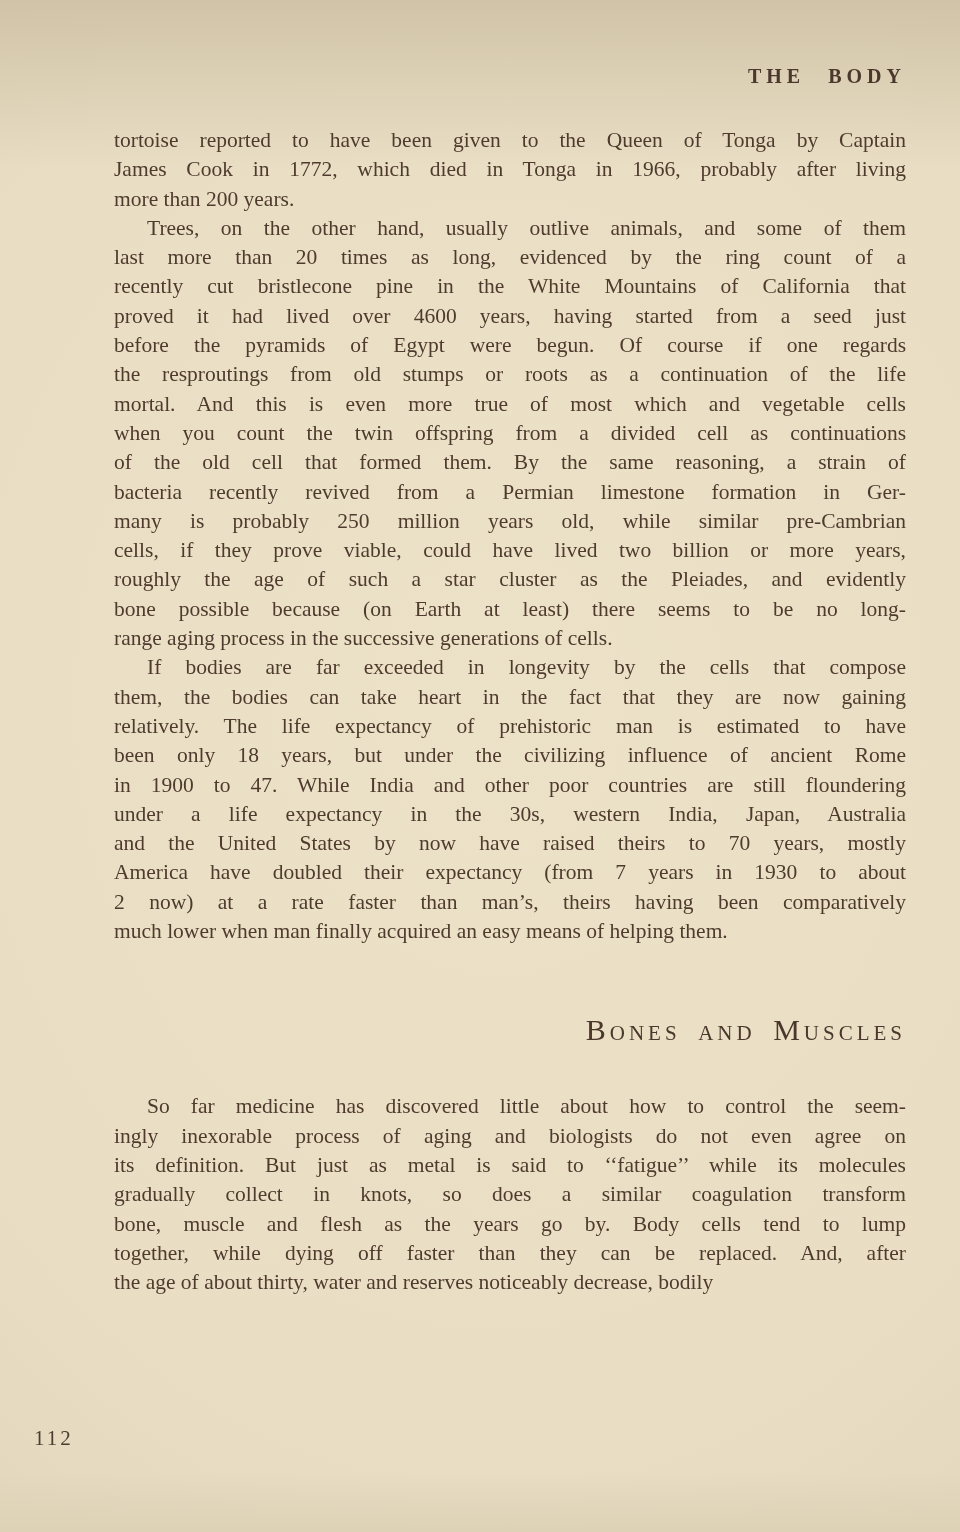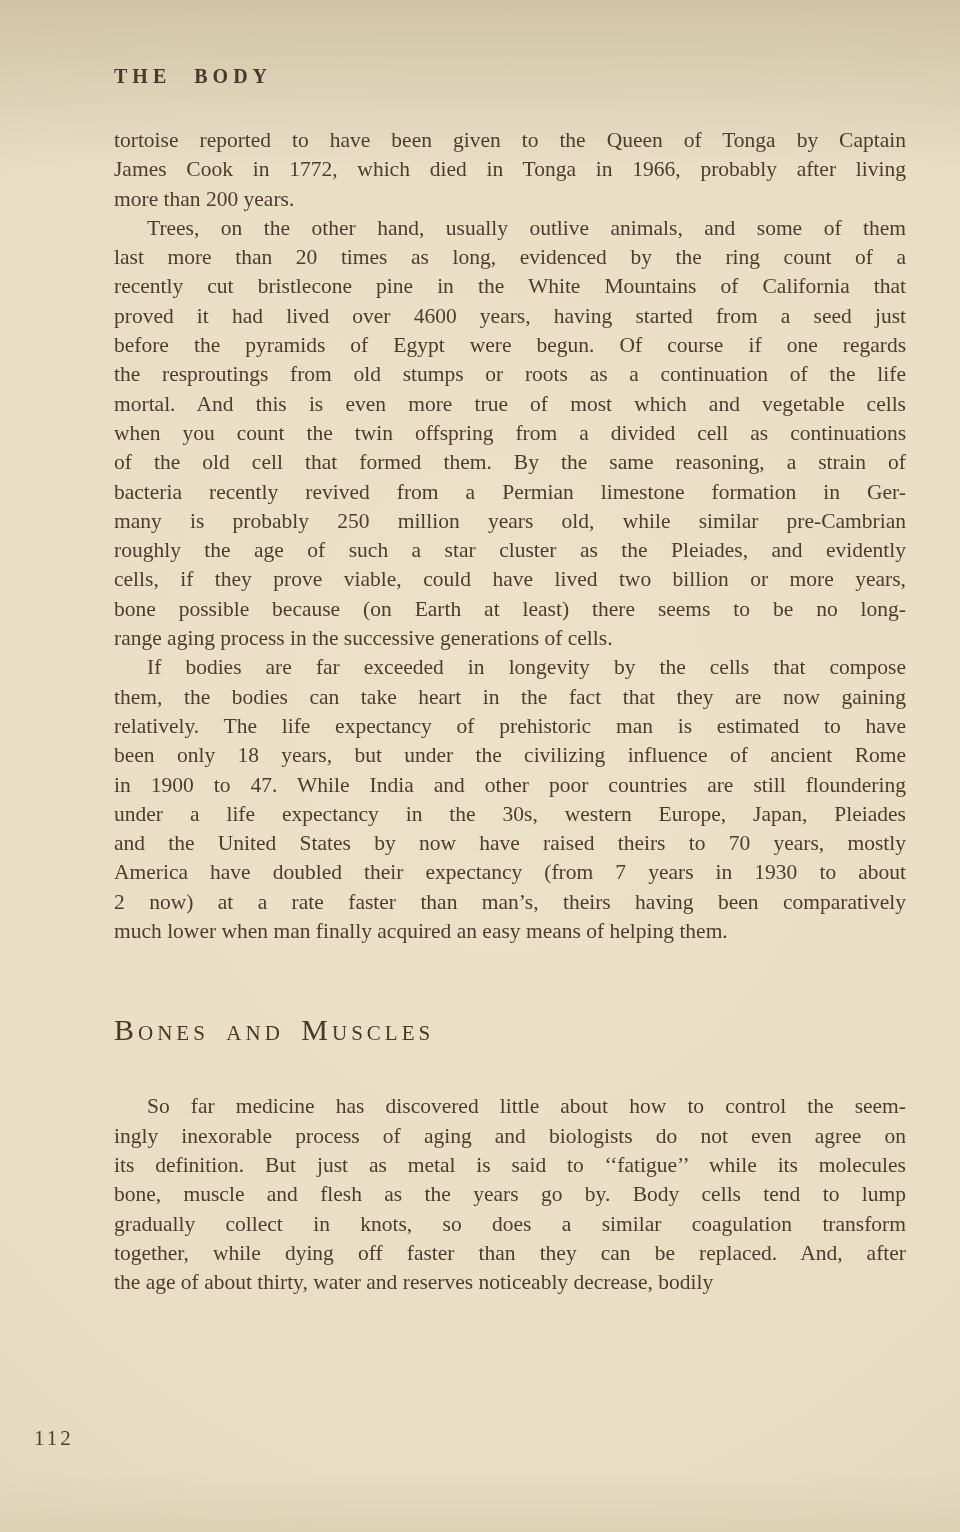--- a/index.html
+++ b/index.html
@@ -30,7 +30,7 @@
     width: 792px;
   }
   .running-header {
-    text-align: left;
+    text-align: right;
     font-size: 20px;
     font-weight: bold;
     letter-spacing: 5px;

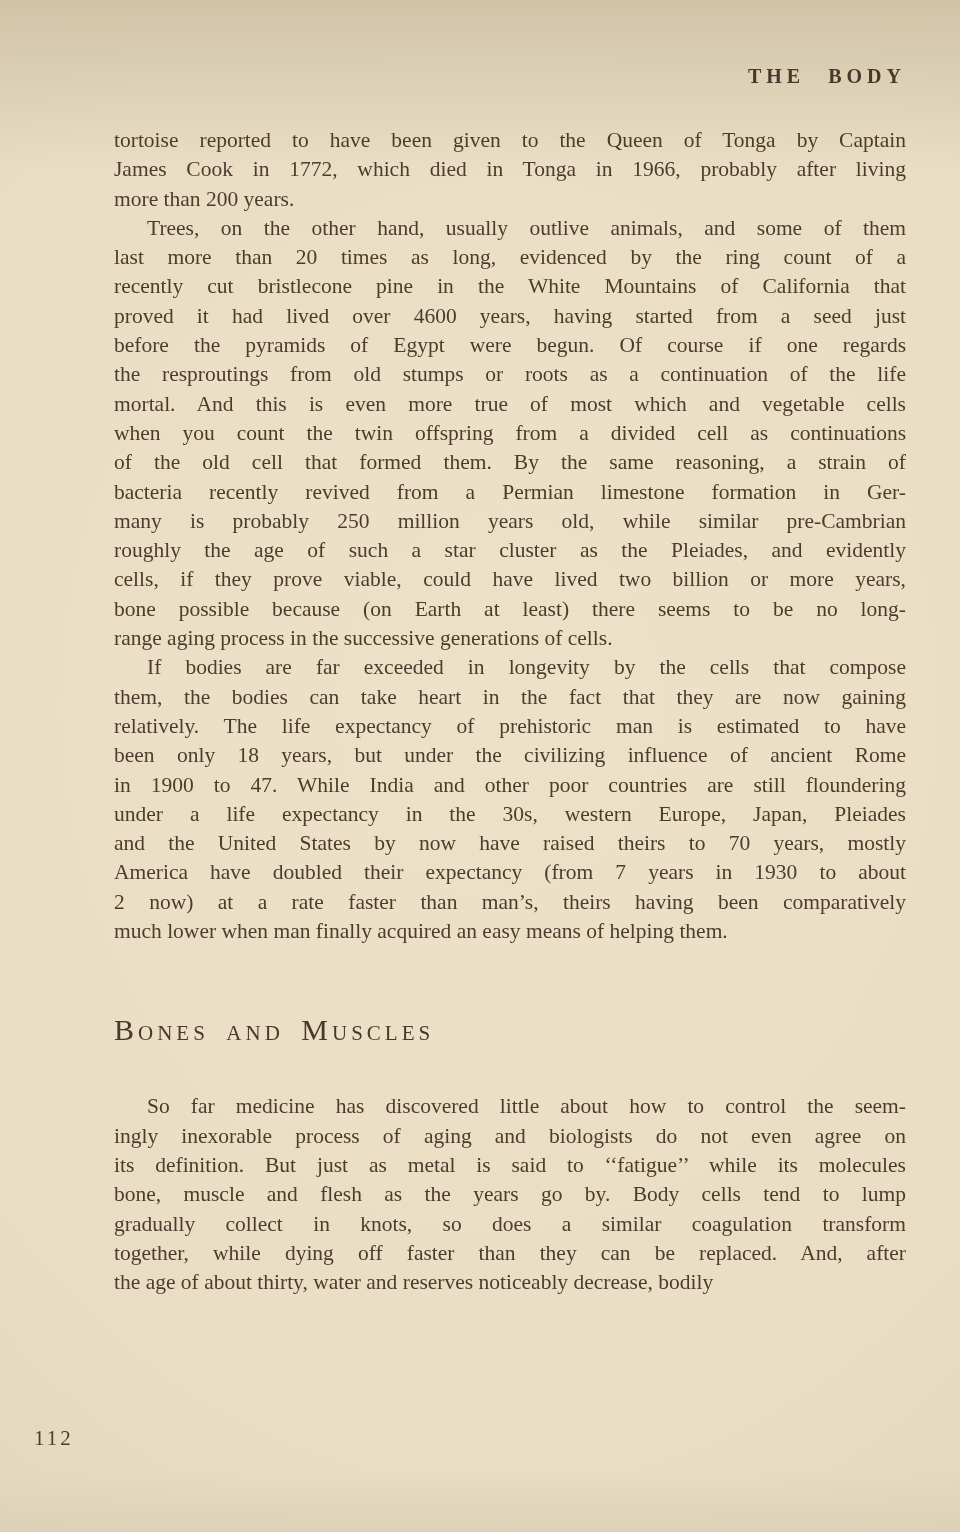--- a/index.html
+++ b/index.html
@@ -98,8 +98,8 @@
           <div class="line">of the old cell that formed them.  By the same reasoning, a strain of</div>
           <div class="line">bacteria recently revived from a Permian limestone formation in Ger-</div>
           <div class="line">many is probably 250 million years old, while similar pre-Cambrian</div>
+          <div class="line">cells, if they prove viable, could have lived two billion or more years,</div>
           <div class="line">roughly the age of such a star cluster as the Pleiades, and evidently</div>
-          <div class="line">cells, if they prove viable, could have lived two billion or more years,</div>
           <div class="line">bone possible because (on Earth at least) there seems to be no long-</div>
           <div class="line para-end">range aging process in the successive generations of cells.</div>
         </div>

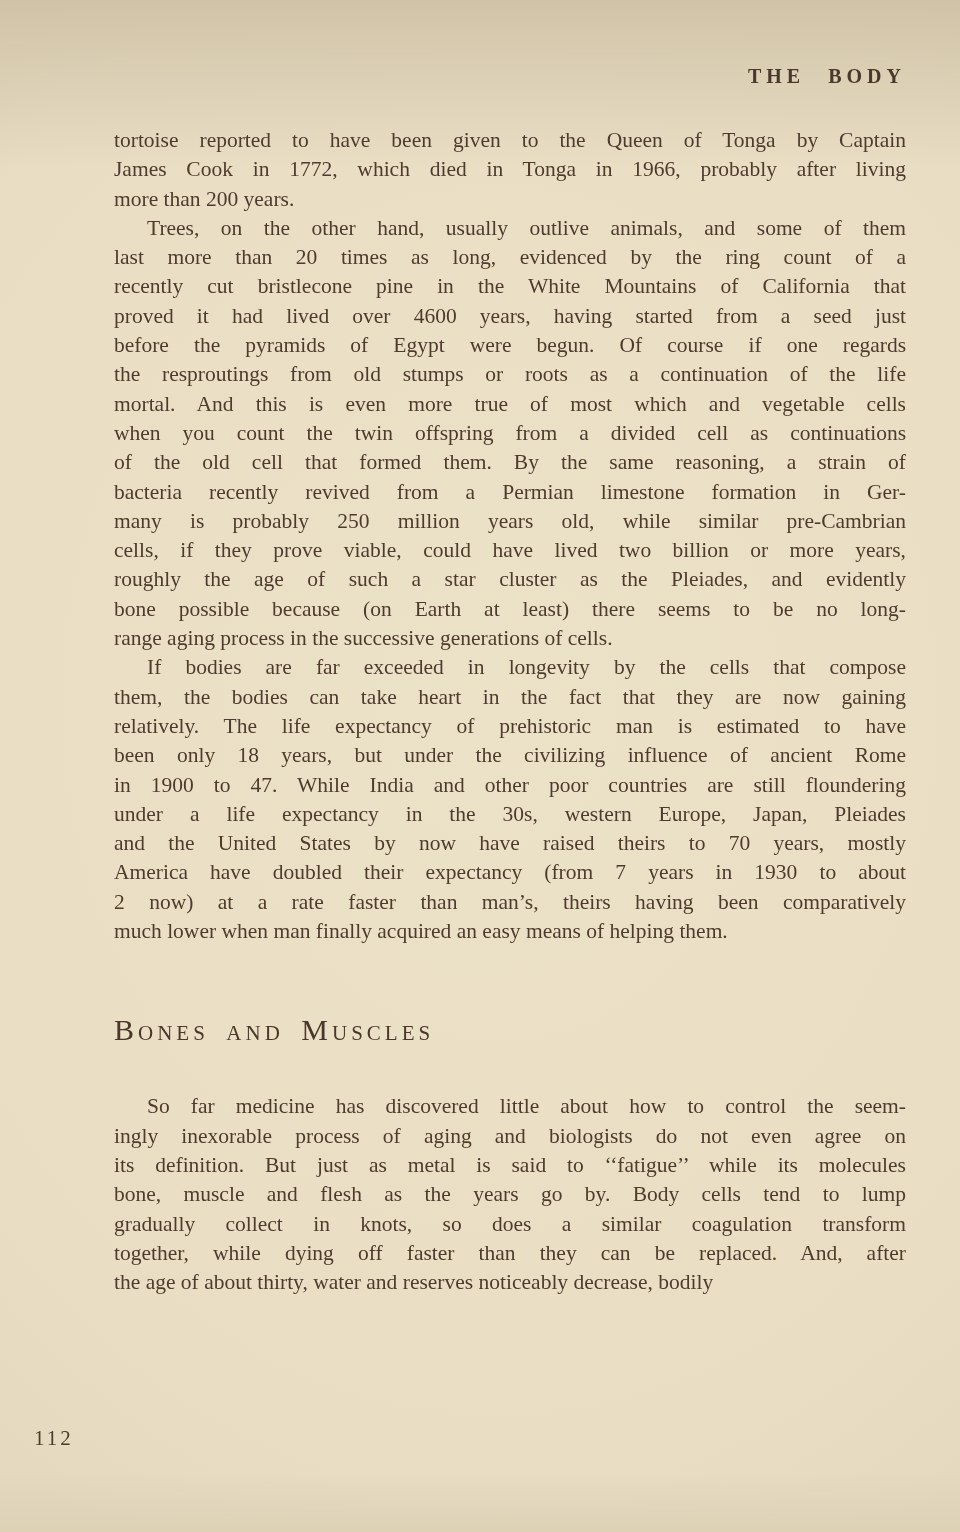--- a/index.html
+++ b/index.html
@@ -109,7 +109,7 @@
           <div class="line">relatively.  The life expectancy of prehistoric man is estimated to have</div>
           <div class="line">been only 18 years, but under the civilizing influence of ancient Rome</div>
           <div class="line">in 1900 to 47.  While India and other poor countries are still floundering</div>
-          <div class="line">under a life expectancy in the 30s, western Europe, Japan, Pleiades</div>
+          <div class="line">under a life expectancy in the 30s, western India, Japan, Australia</div>
           <div class="line">and the United States by now have raised theirs to 70 years, mostly</div>
           <div class="line">America have doubled their expectancy (from 7 years in 1930 to about</div>
           <div class="line">2 now) at a rate faster than man’s, theirs having been comparatively</div>

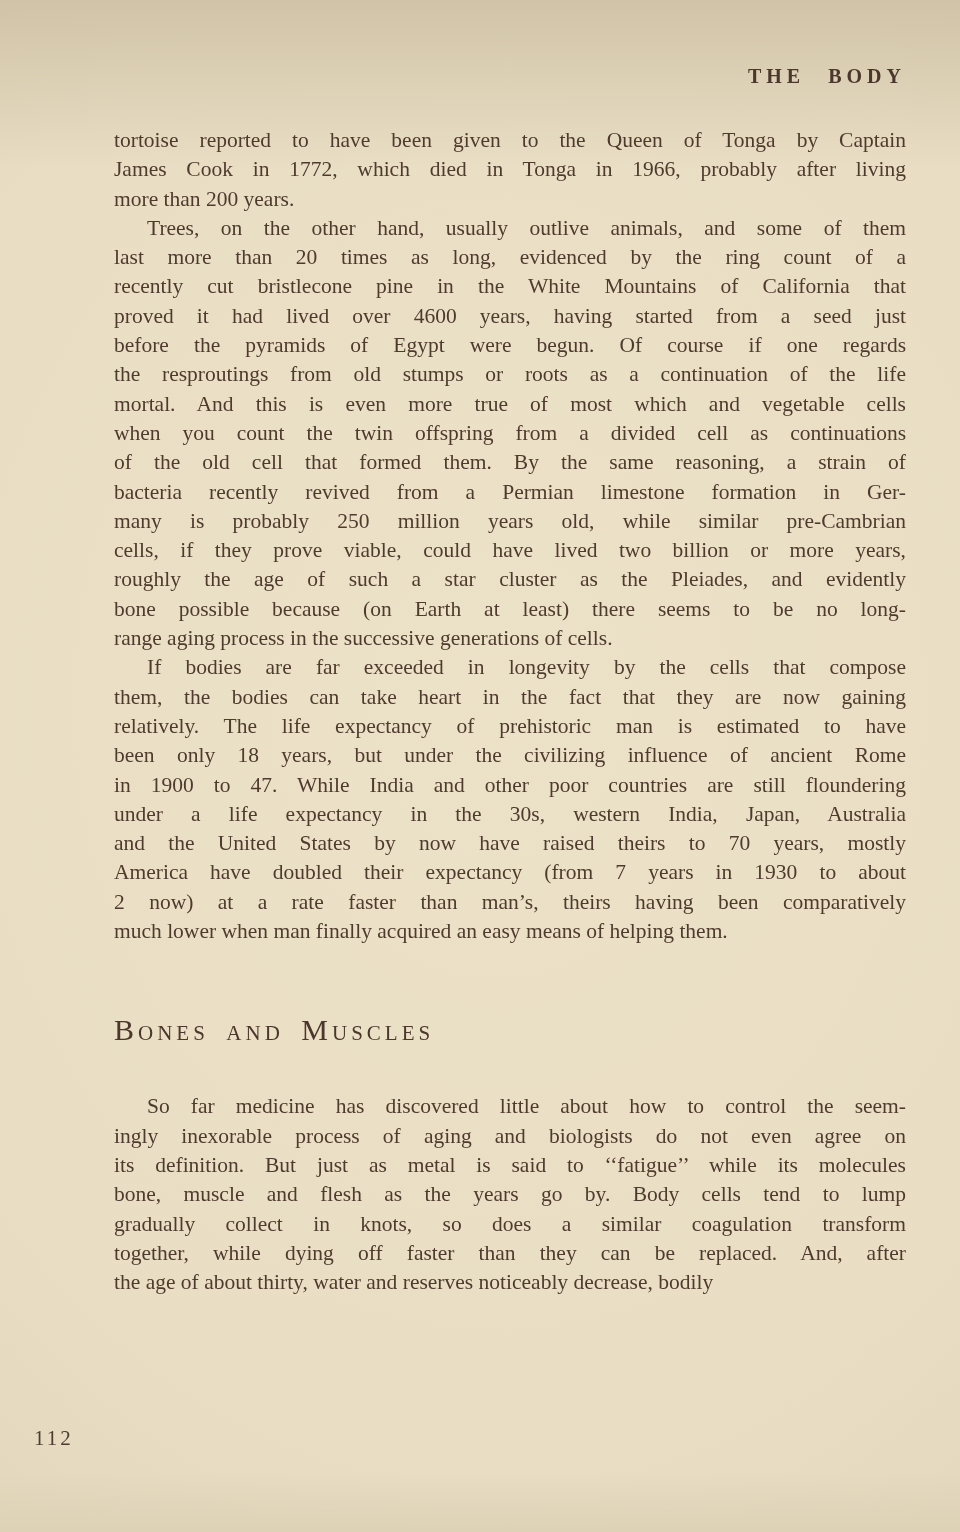--- a/index.html
+++ b/index.html
@@ -55,7 +55,7 @@
   .section-heading {
     margin-top: 64px;
     margin-bottom: 42px;
-    text-align: left;
+    text-align: right;
     font-variant: small-caps;
     font-size: 30px;
     line-height: 40px;

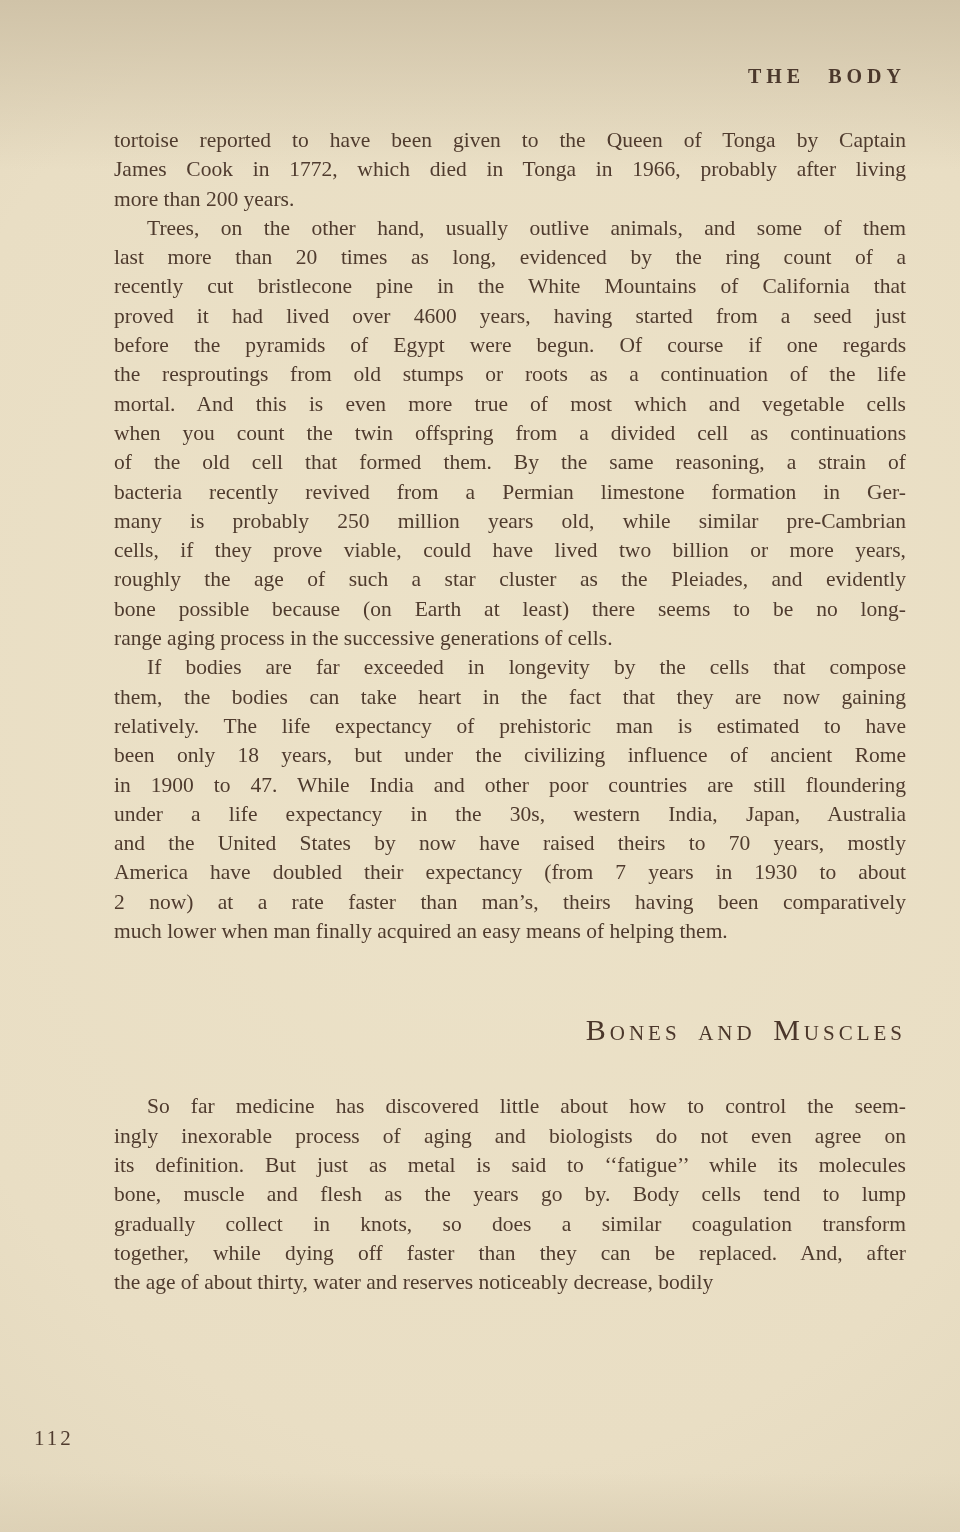--- a/index.html
+++ b/index.html
@@ -120,8 +120,8 @@
           <div class="line">So far medicine has discovered little about how to control the seem-</div>
           <div class="line">ingly inexorable process of aging and biologists do not even agree on</div>
           <div class="line">its definition.  But just as metal is said to ‘‘fatigue’’ while its molecules</div>
+          <div class="line">gradually collect in knots, so does a similar coagulation transform</div>
           <div class="line">bone, muscle and flesh as the years go by.  Body cells tend to lump</div>
-          <div class="line">gradually collect in knots, so does a similar coagulation transform</div>
           <div class="line">together, while dying off faster than they can be replaced.  And, after</div>
           <div class="line para-end">the age of about thirty, water and reserves noticeably decrease, bodily</div>
         </div>

